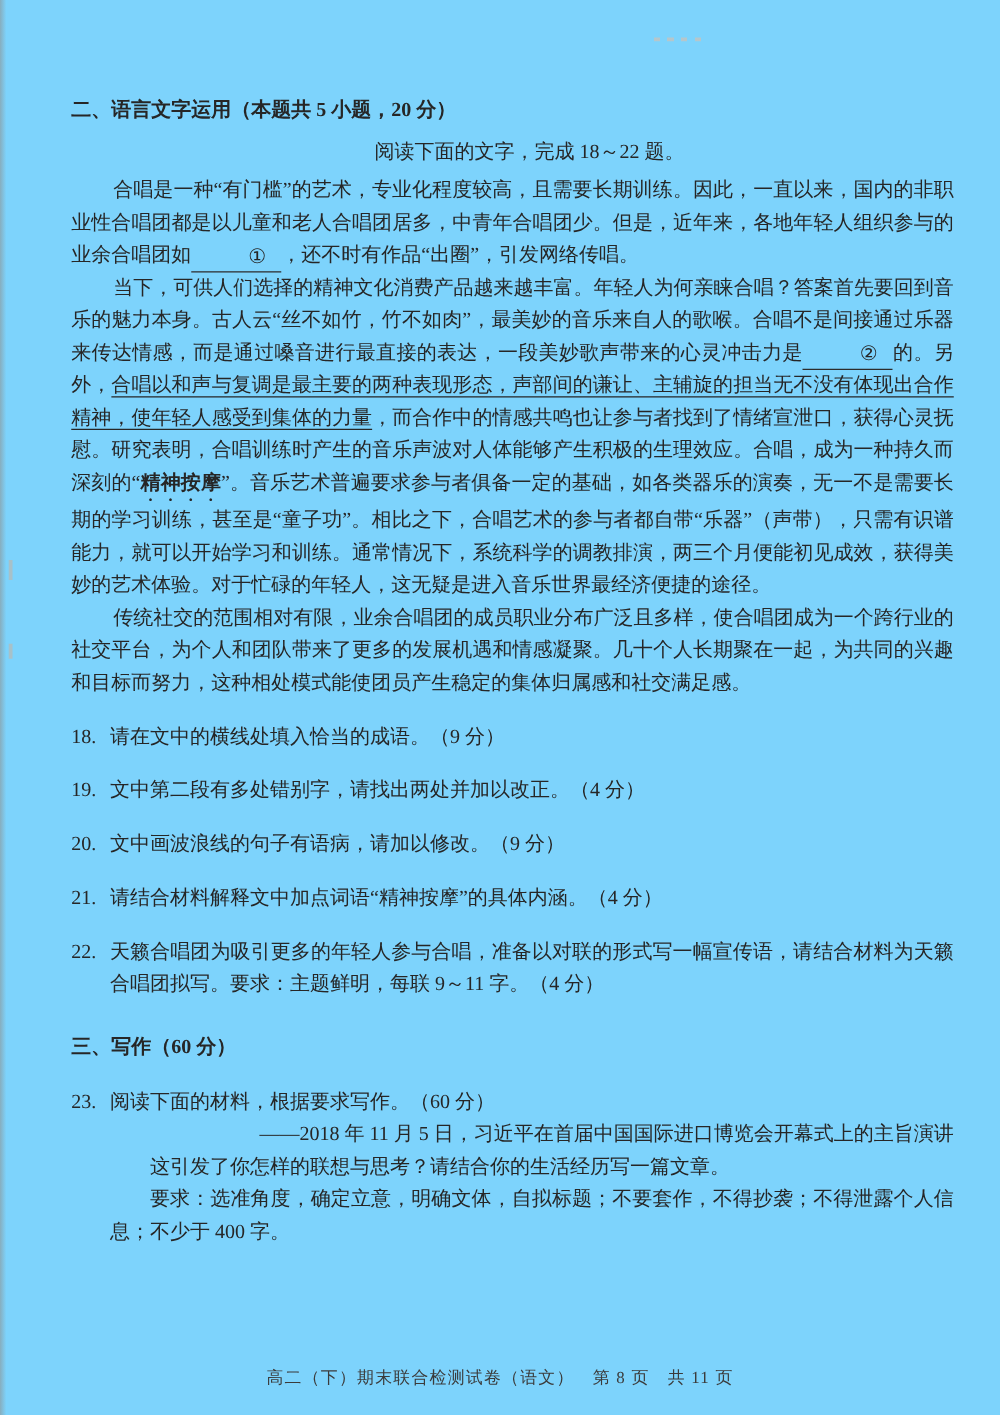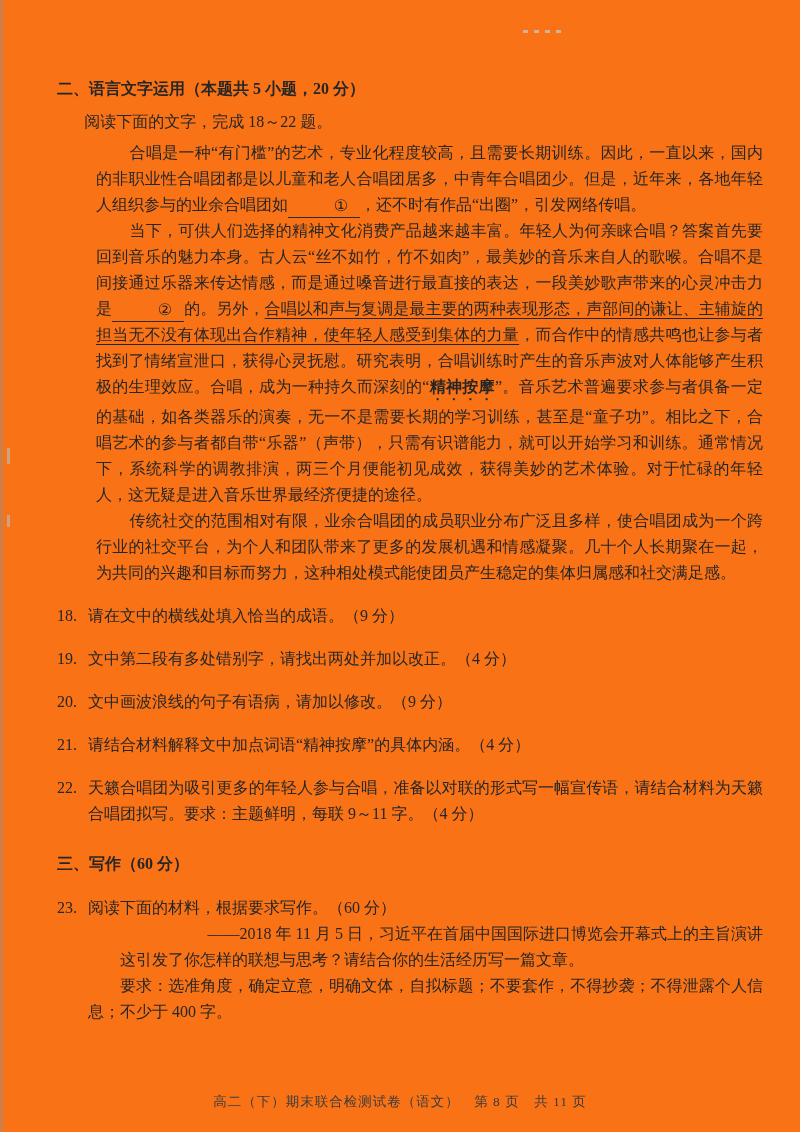--- a/index.html
+++ b/index.html
@@ -12,7 +12,7 @@
   .page {
     position: relative;
     width: 800px; height: 1132px;
-    background: #f97316;
+    background: #7dd3fc;
     overflow: hidden;
     color: #262626;
   }

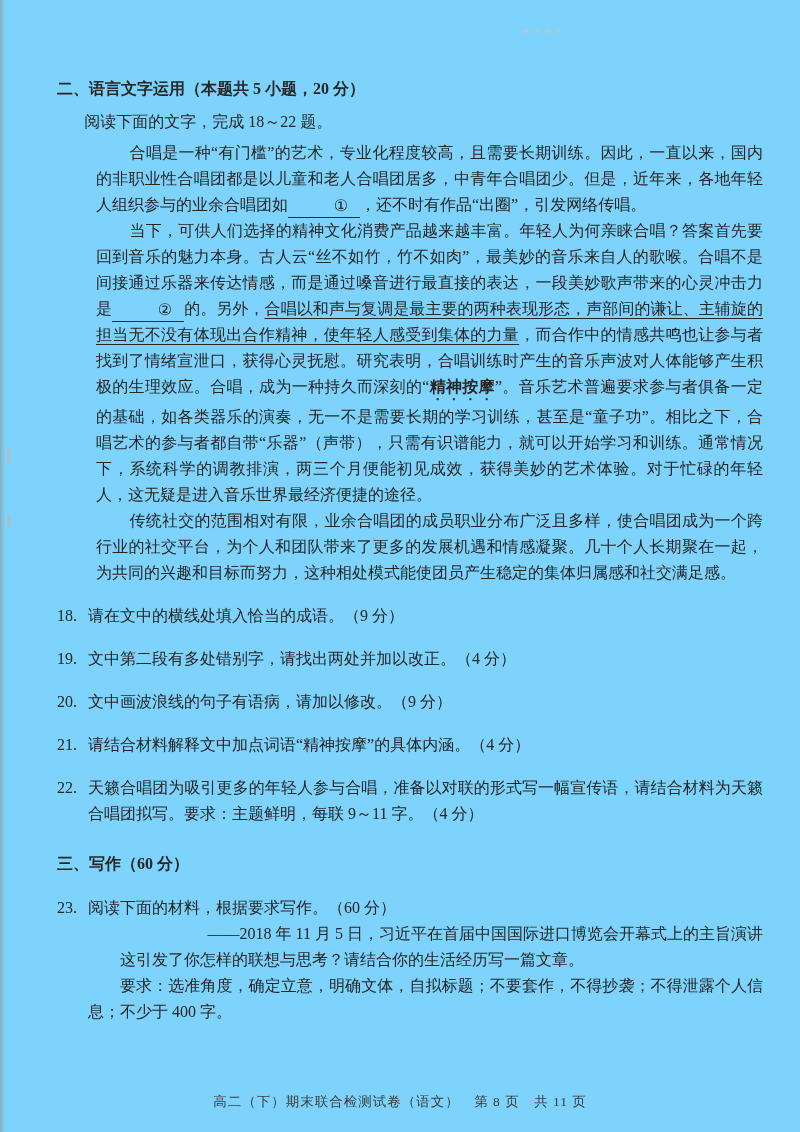--- a/index.html
+++ b/index.html
@@ -36,7 +36,7 @@
     font-size: 16px; line-height: 26px;
   }
   .sec-heading { font-weight: 700; margin-bottom: 7px; }
-  .intro { text-indent: 1.7em; margin-bottom: 5px; }
+  .intro { text-indent: 1.7em; margin-bottom: 5px; text-align: center; }
   .para { text-indent: 2.1em; text-align: justify; margin-left: 39px; }
   .blank {
     display: inline-block; min-width: 72px; text-align: center;

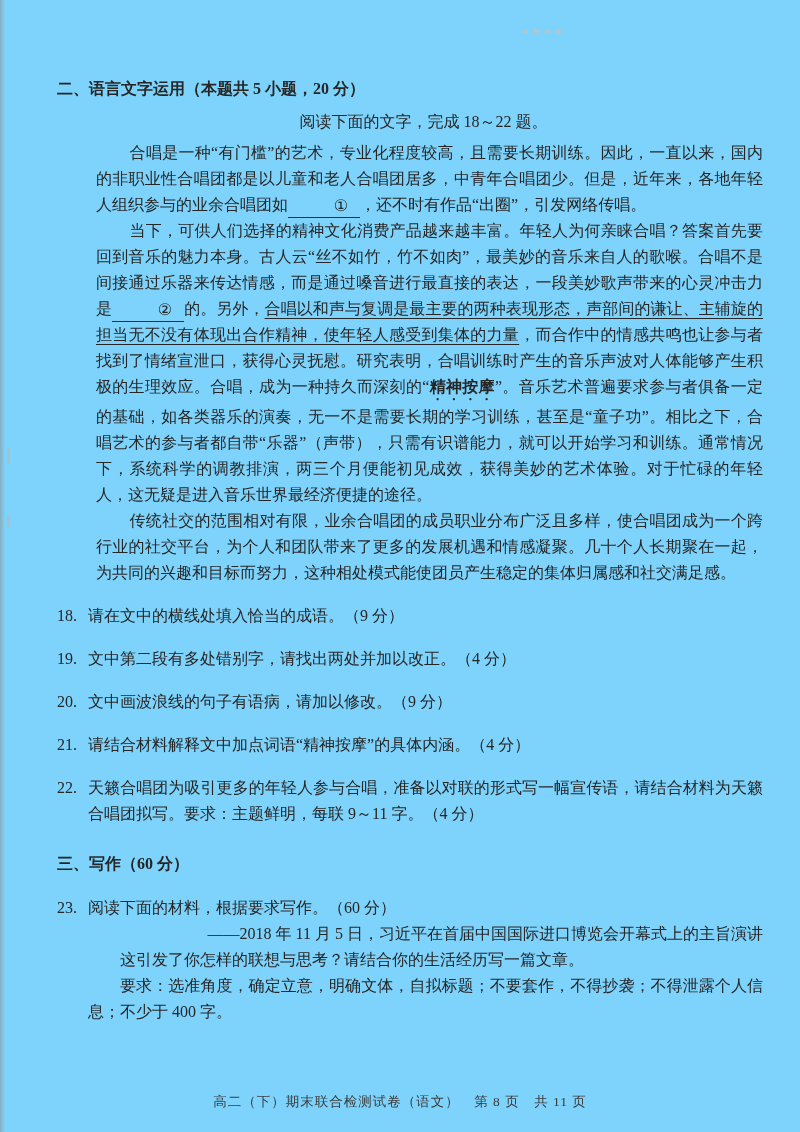--- a/index.html
+++ b/index.html
@@ -37,7 +37,7 @@
   }
   .sec-heading { font-weight: 700; margin-bottom: 7px; }
   .intro { text-indent: 1.7em; margin-bottom: 5px; text-align: center; }
-  .para { text-indent: 2.1em; text-align: justify; margin-left: 39px; }
+  .para { text-indent: 2.1em; text-align: justify; }
   .blank {
     display: inline-block; min-width: 72px; text-align: center;
     border-bottom: 1px solid #2c2c2c; line-height: 20px; height: 22px;

